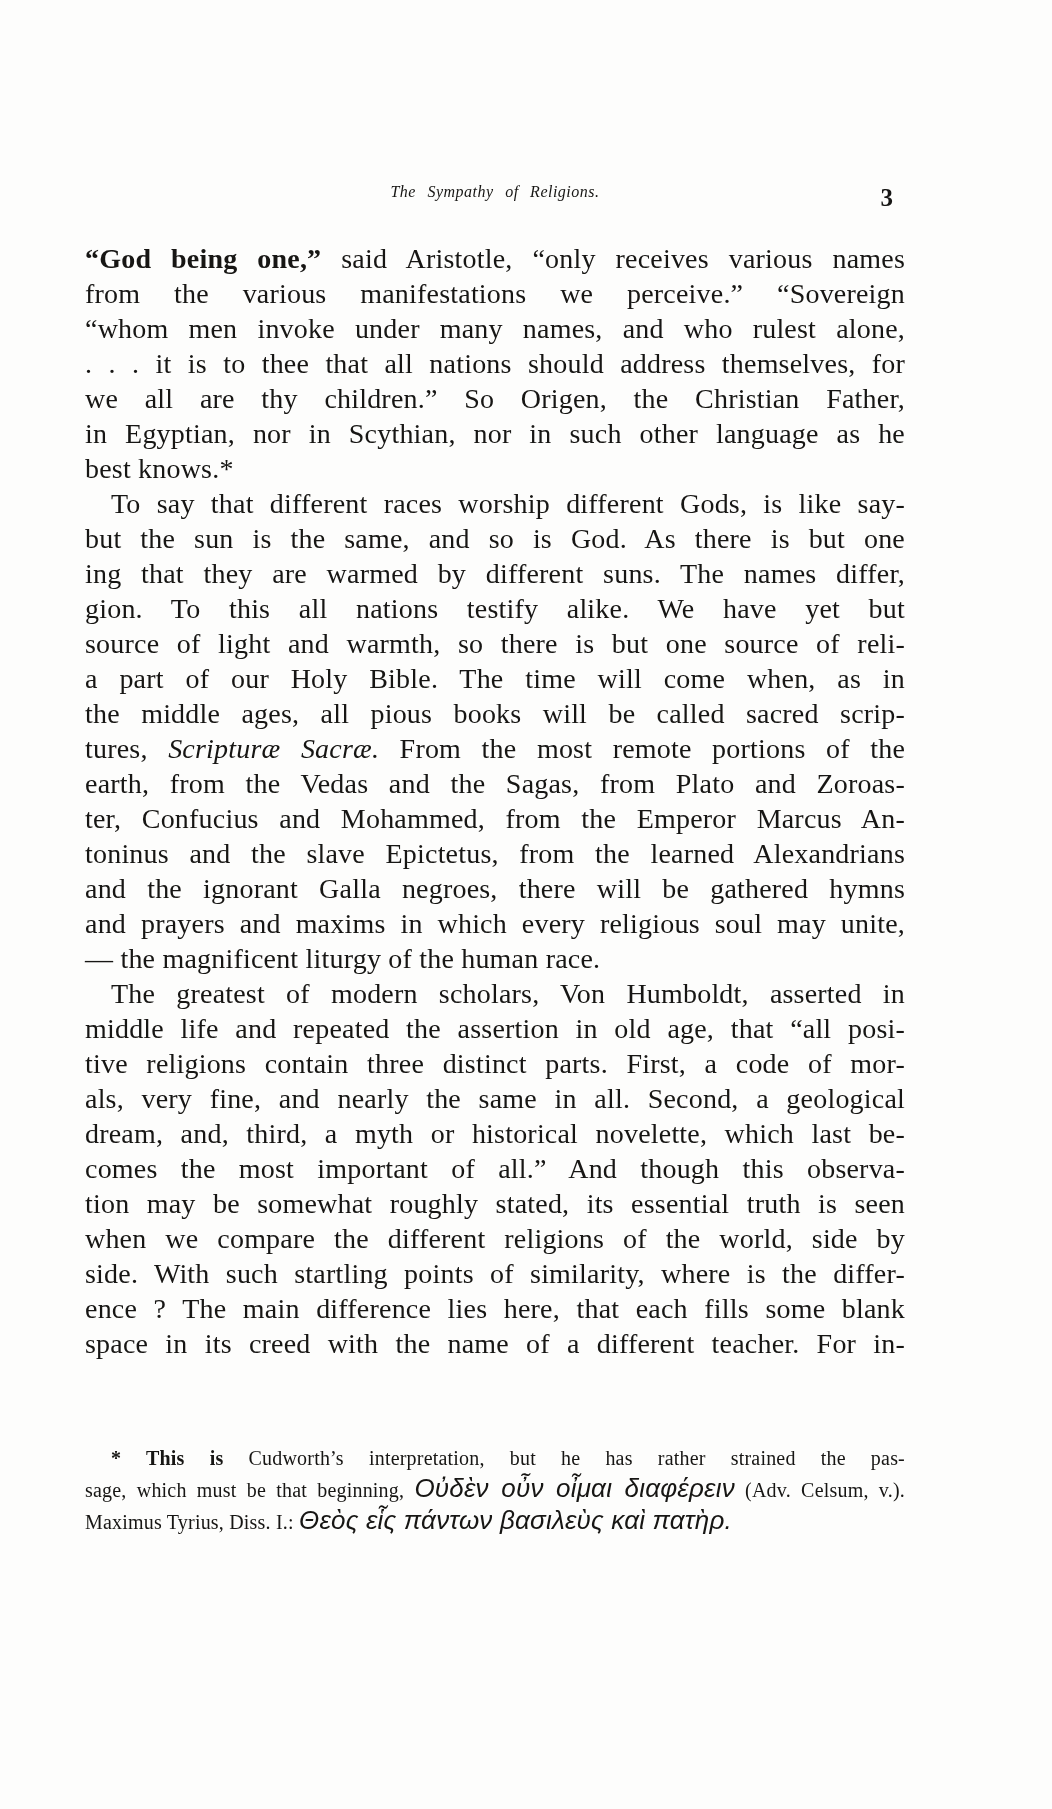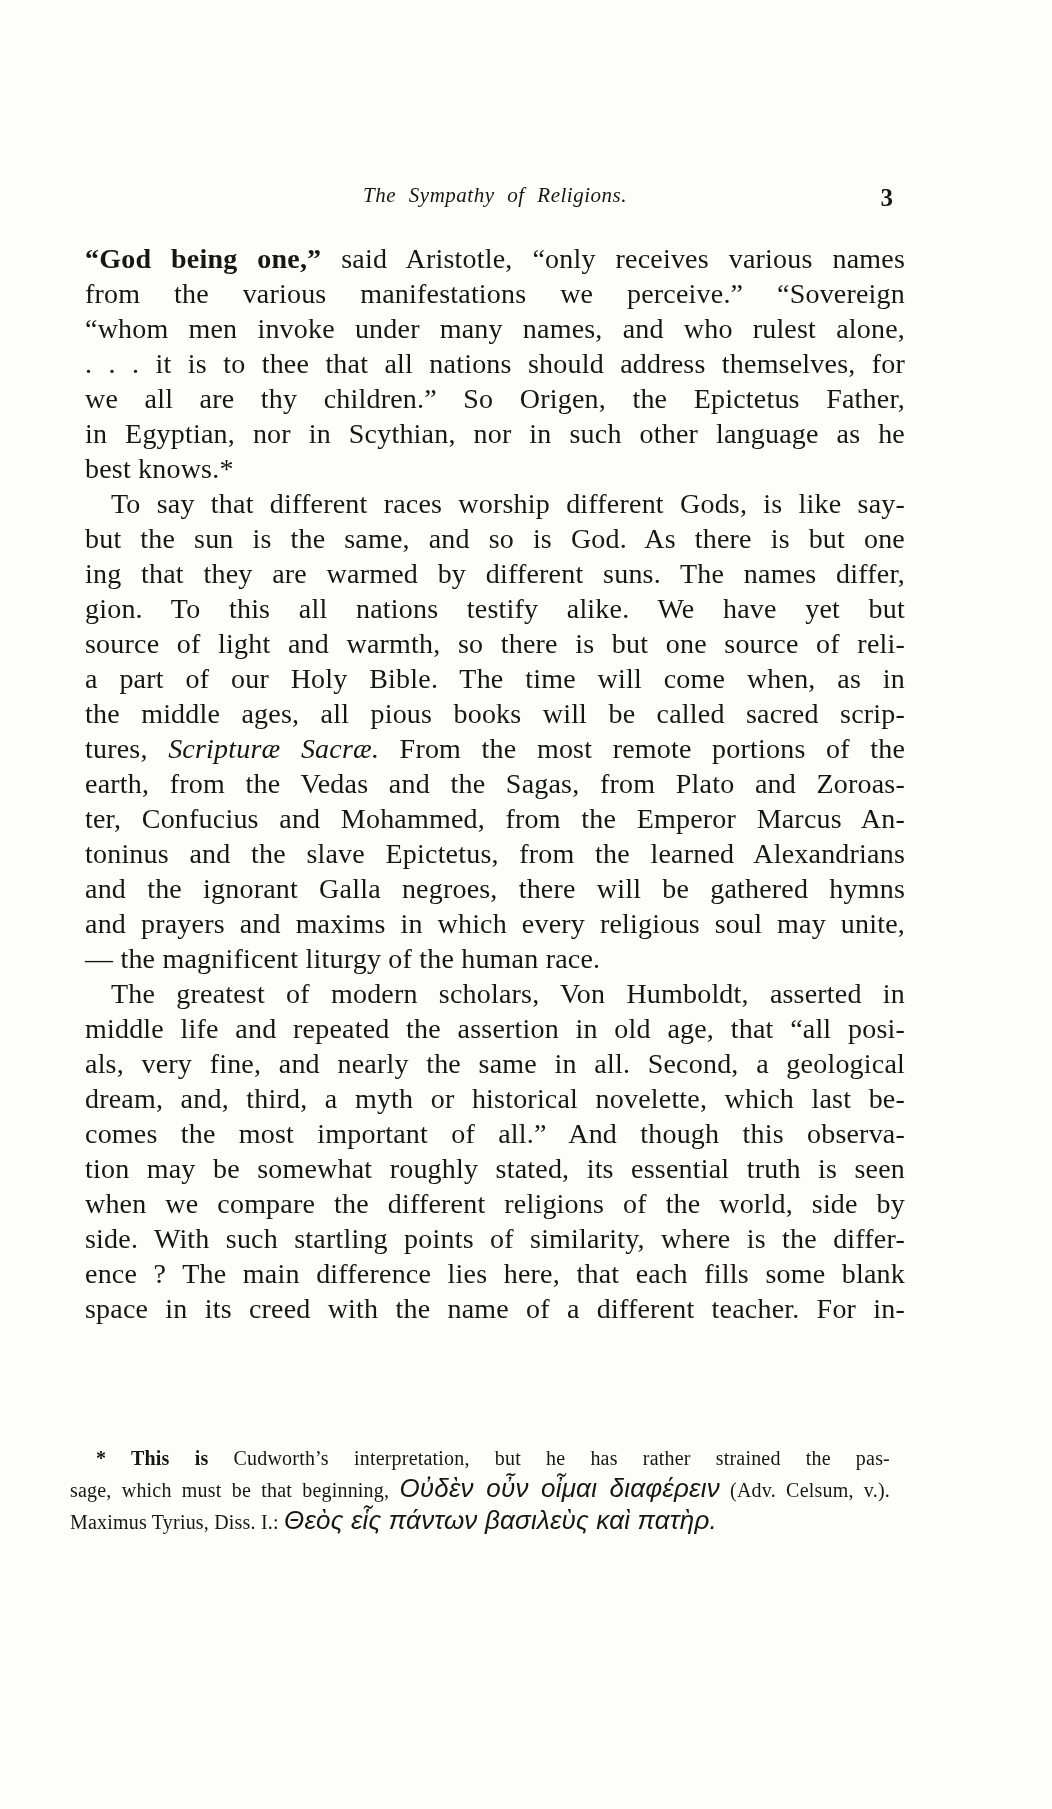--- a/index.html
+++ b/index.html
@@ -25,7 +25,7 @@
     display: block;
     text-align: center;
     font-style: italic;
-    font-size: 21px;
+    font-size: 16px;
     word-spacing: 7px;
     letter-spacing: 0.5px;
   }

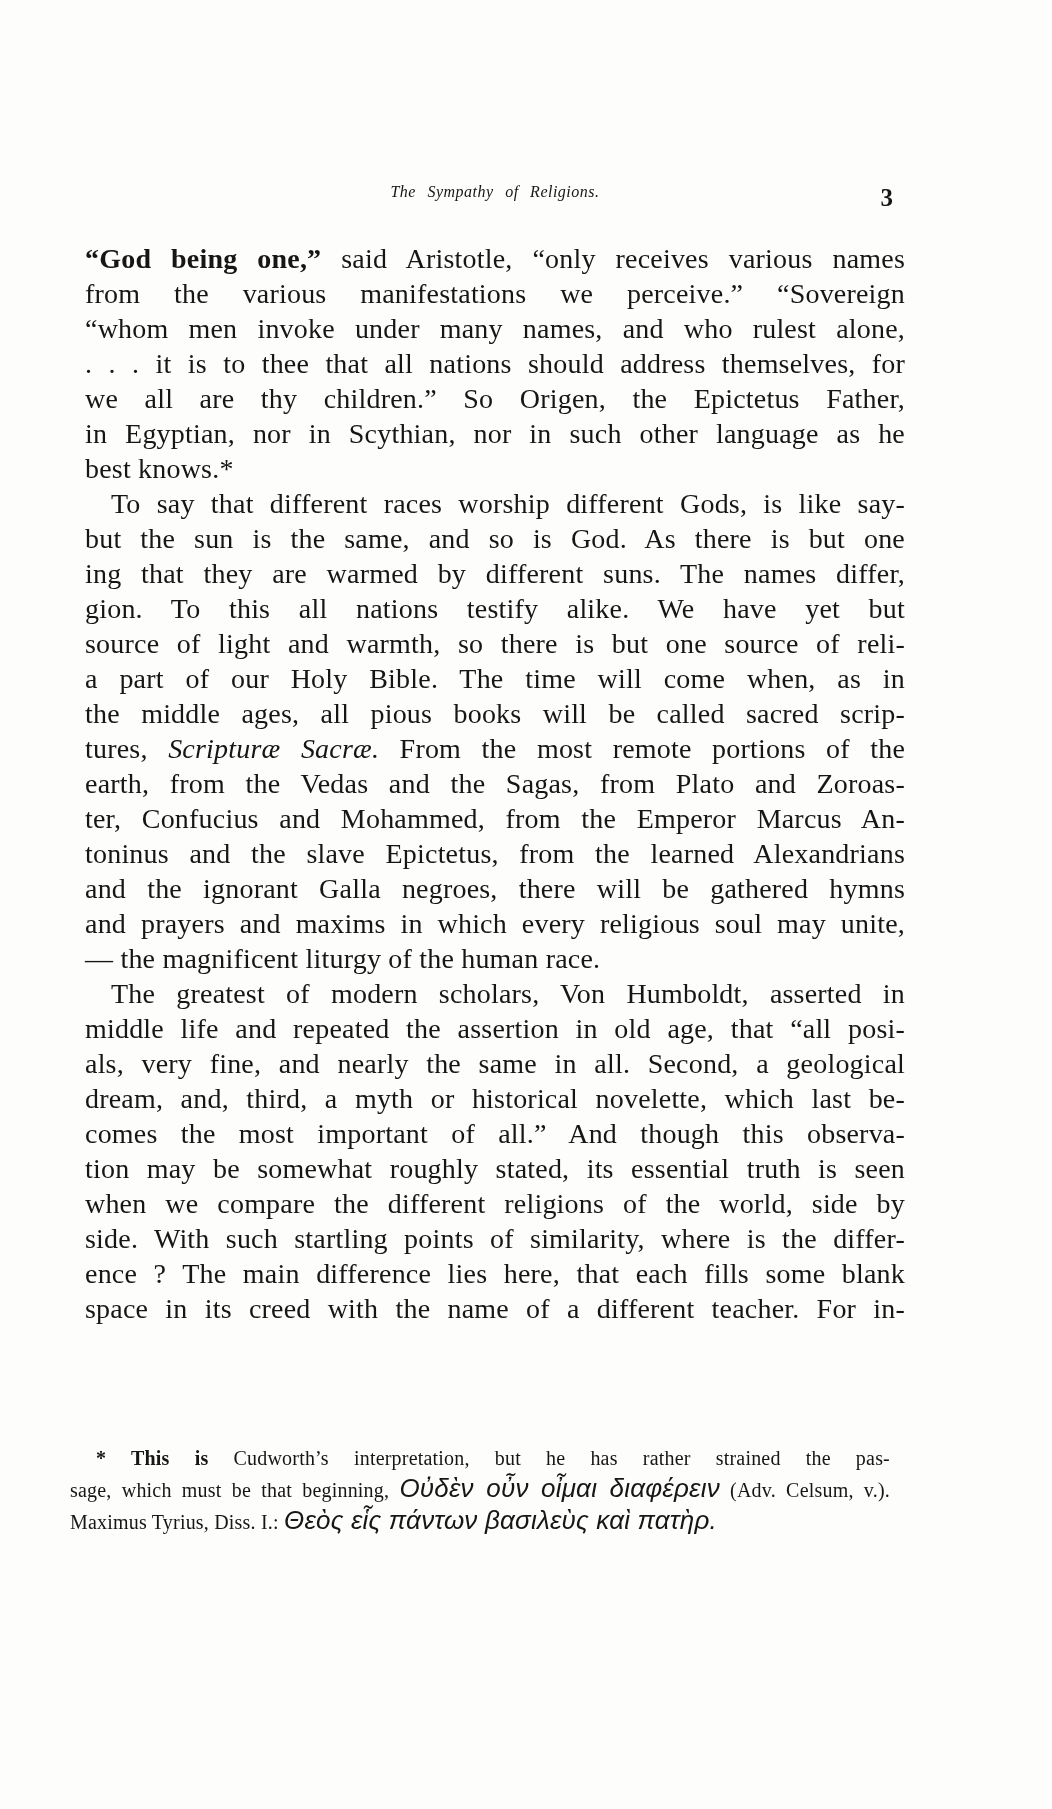--- a/index.html
+++ b/index.html
@@ -83,7 +83,7 @@
         <div class="line">from the various manifestations we perceive.”  “Sovereign</div>
         <div class="line">“whom men invoke under many names, and who rulest alone,</div>
         <div class="line">. . . it is to thee that all nations should address themselves, for</div>
-        <div class="line">we all are thy children.”  So Origen, the Epictetus Father,</div>
+        <div class="line">we all are thy children.”  So Origen, the Christian Father,</div>
         <div class="line">in Egyptian, nor in Scythian, nor in such other language as he</div>
         <div class="line">best knows.*</div>
       </div>

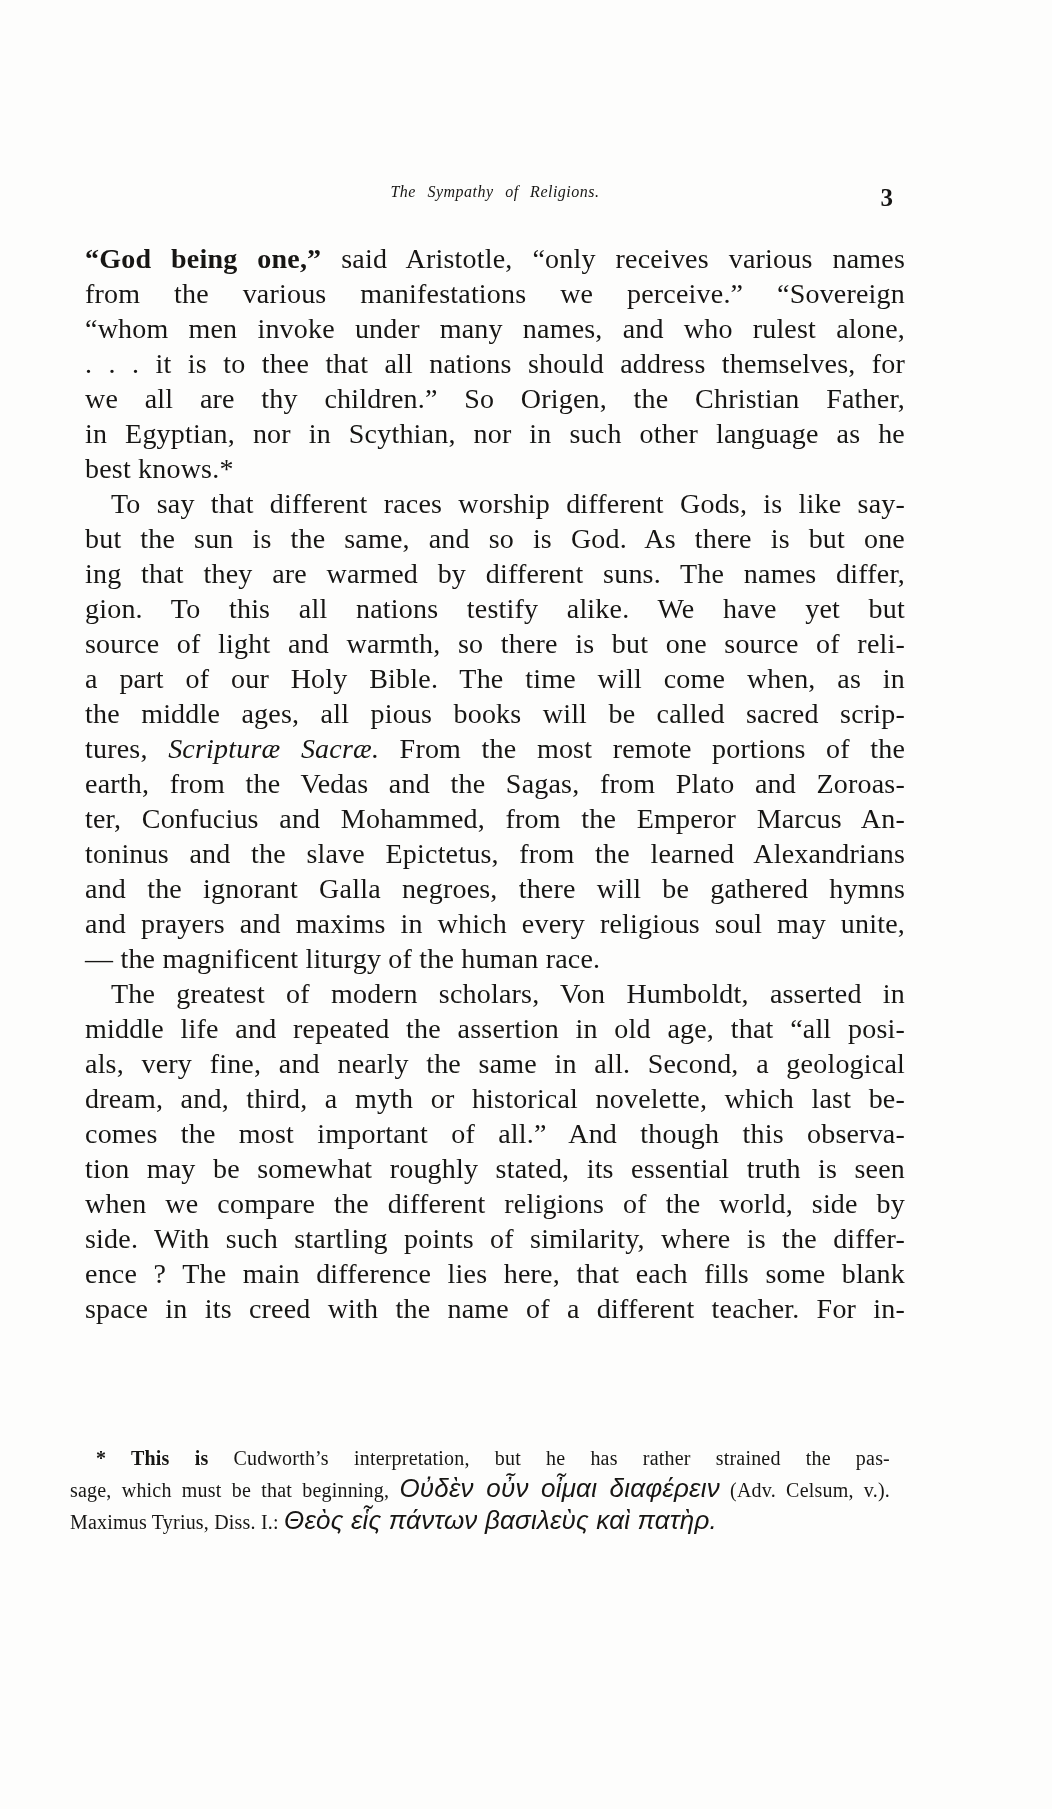--- a/index.html
+++ b/index.html
@@ -106,6 +106,7 @@
       <div class="para indent flush-last">
         <div class="line first-line">The greatest of modern scholars, Von Humboldt, asserted in</div>
         <div class="line">middle life and repeated the assertion in old age, that “all posi-</div>
+        <div class="line">tive religions contain three distinct parts.  First, a code of mor-</div>
         <div class="line">als, very fine, and nearly the same in all.  Second, a geological</div>
         <div class="line">dream, and, third, a myth or historical novelette, which last be-</div>
         <div class="line">comes the most important of all.”  And though this observa-</div>

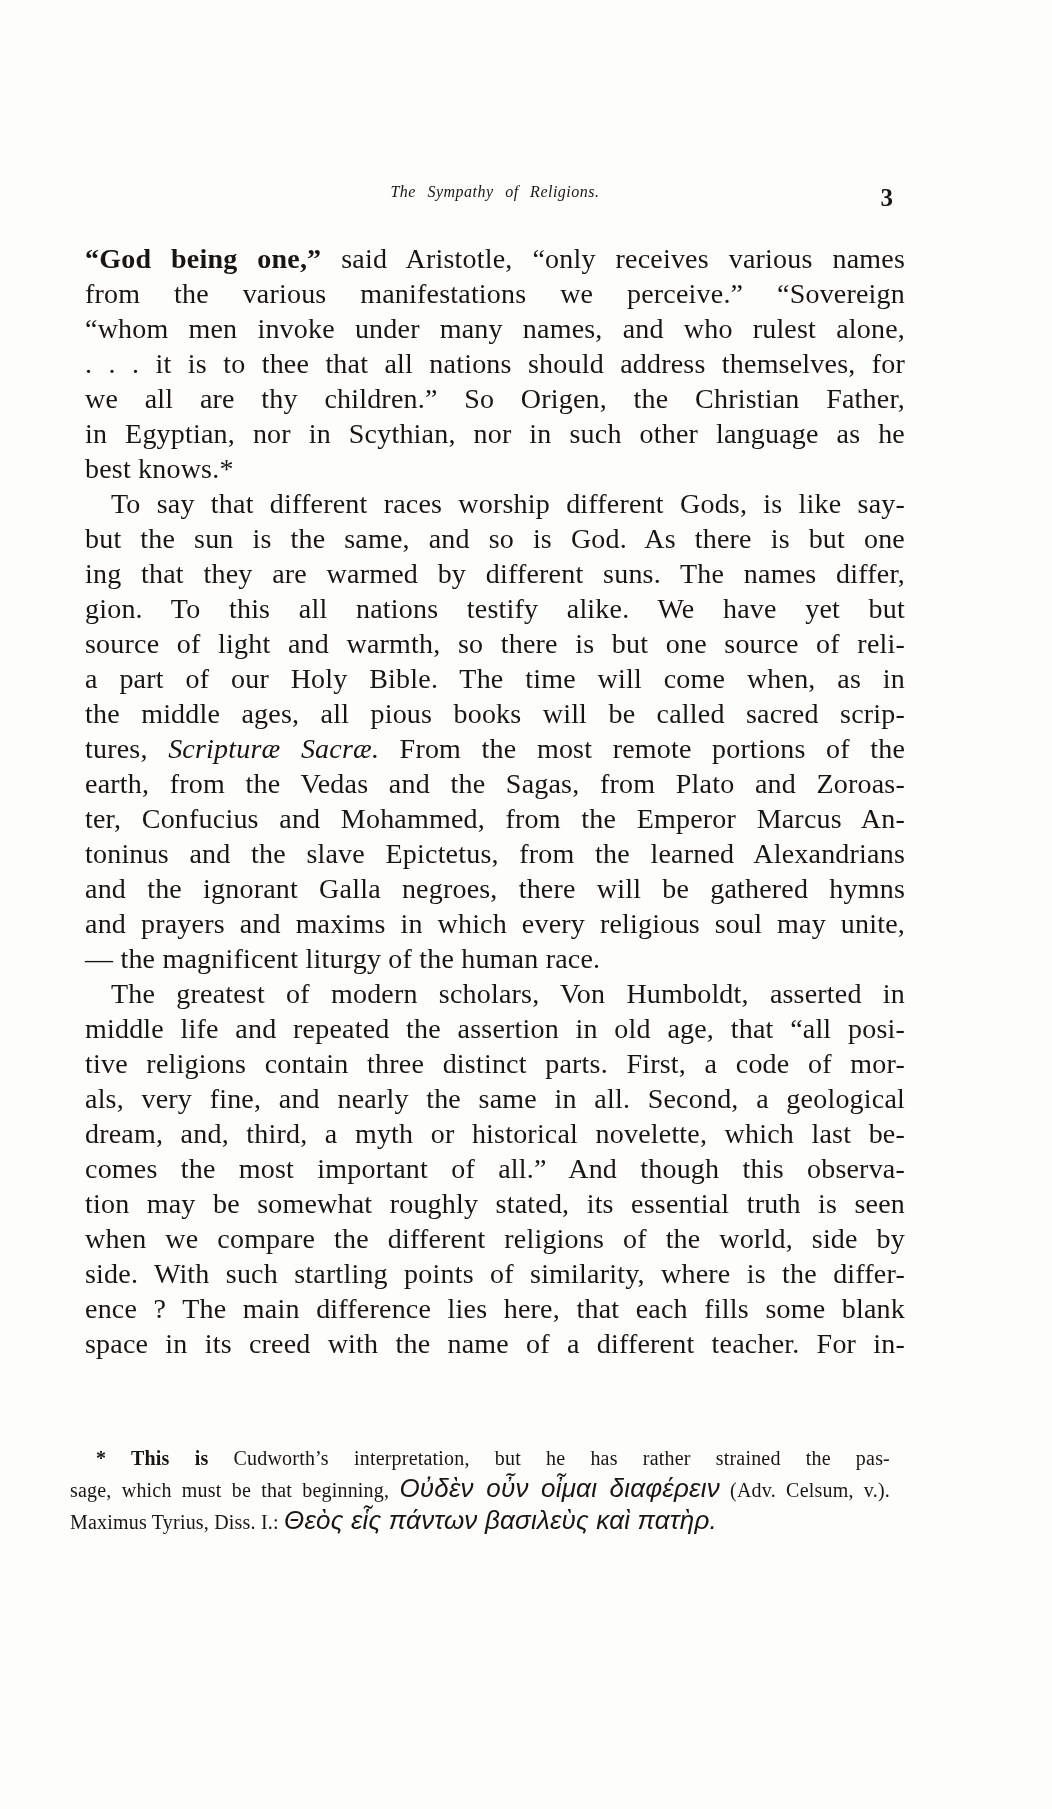--- a/index.html
+++ b/index.html
@@ -57,7 +57,7 @@
   
   .footnote {
     position: absolute;
-    left: 70px;
+    left: 85px;
     top: 1443px;
     width: 820px;
     font-size: 20px;

